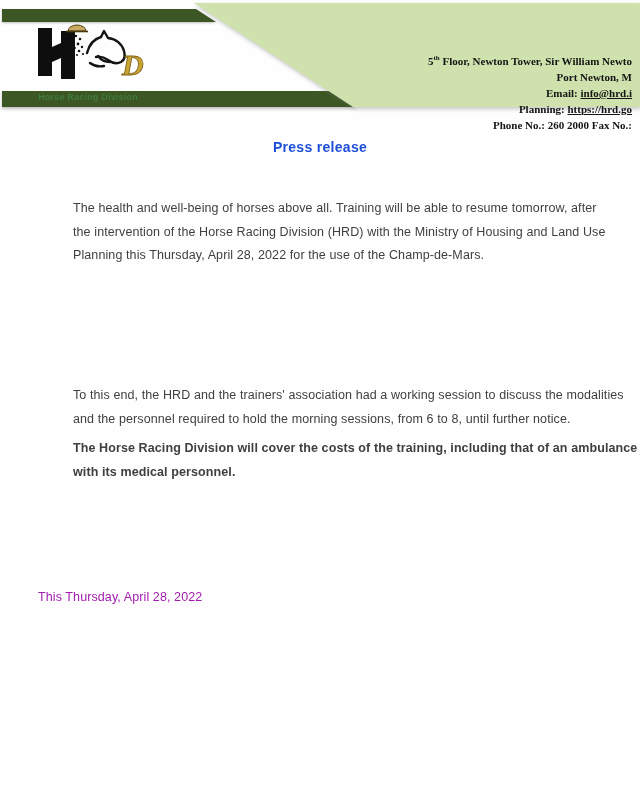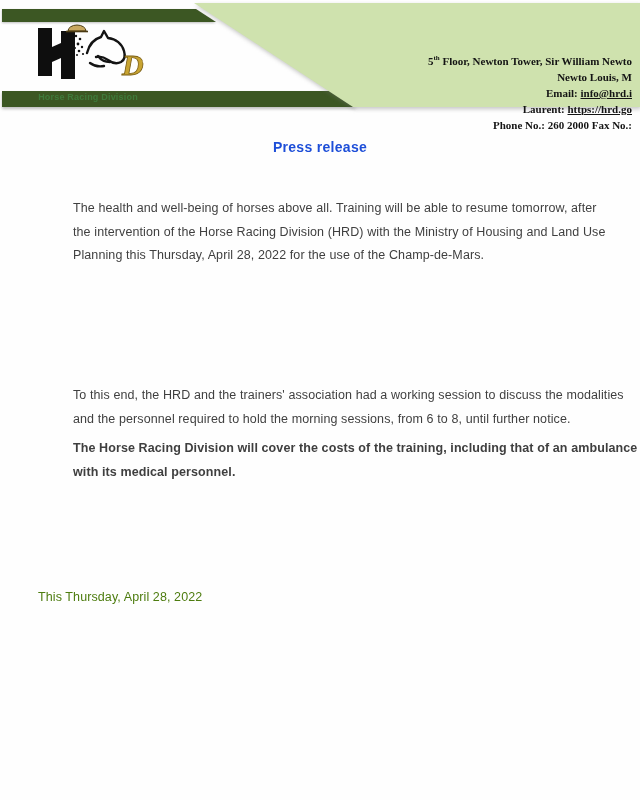--- a/index.html
+++ b/index.html
@@ -58,7 +58,7 @@
 
     <div class="contact">
       <div class="ln"><span>5</span><sup>th</sup><span> Floor, Newton Tower, Sir William Newto</span></div>
-      <div class="ln">Newto Louis, M</div>
+      <div class="ln">Port Newton, M</div>
       <div class="ln"><span>Email: </span><a href="#">info@hrd.i</a></div>
       <div class="ln"><span>Laurent: </span><a href="#">https://hrd.go</a></div>
       <div class="ln">Phone No.: 260 2000 Fax No.:</div>

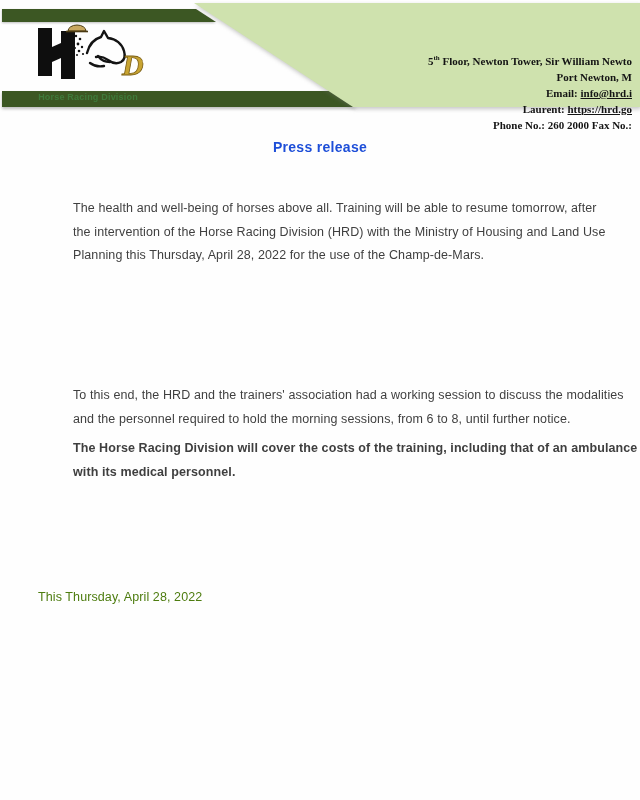--- a/index.html
+++ b/index.html
@@ -60,7 +60,7 @@
       <div class="ln"><span>5</span><sup>th</sup><span> Floor, Newton Tower, Sir William Newto</span></div>
       <div class="ln">Port Newton, M</div>
       <div class="ln"><span>Email: </span><a href="#">info@hrd.i</a></div>
-      <div class="ln"><span>Laurent: </span><a href="#">https://hrd.go</a></div>
+      <div class="ln"><span>Planning: </span><a href="#">https://hrd.go</a></div>
       <div class="ln">Phone No.: 260 2000 Fax No.:</div>
     </div>
 

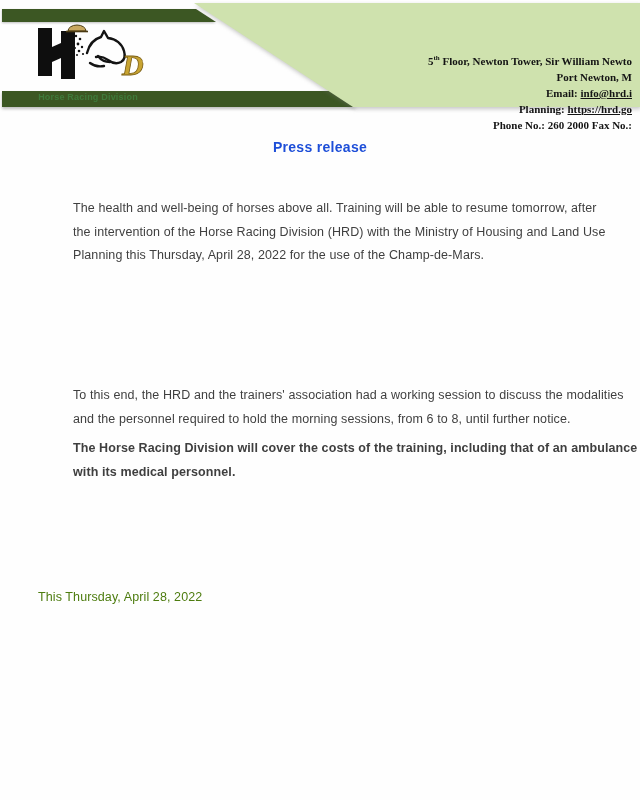--- a/index.html
+++ b/index.html
@@ -38,7 +38,7 @@
         color:#3f3f3f;white-space:pre;letter-spacing:.1px;margin-left:35px;}
   .p1{top:197px;} .p2{top:289px;} .p3{top:384px;} .p4{top:437px;font-weight:bold;} .p5{top:514px;}
   .date-line{position:absolute;left:38px;top:586px;font-size:12.5px;line-height:23.5px;
-             color:#4d7c0f;letter-spacing:.1px;}
+             color:#a21caf;letter-spacing:.1px;}
 </style>
 </head>
 <body>

